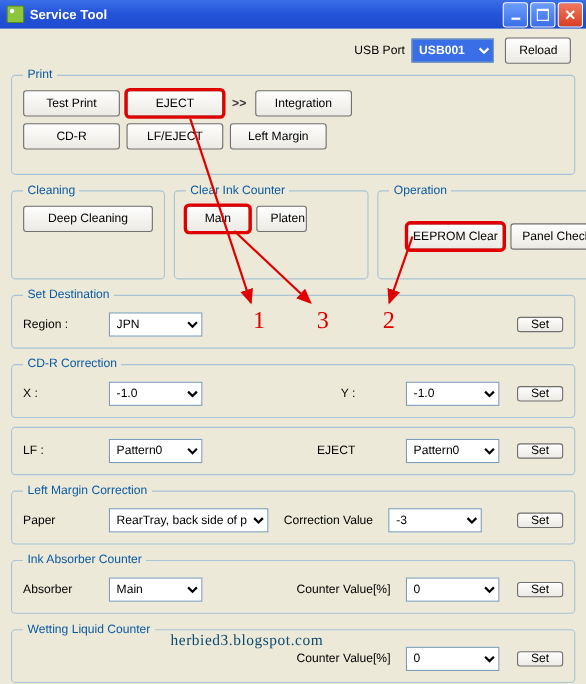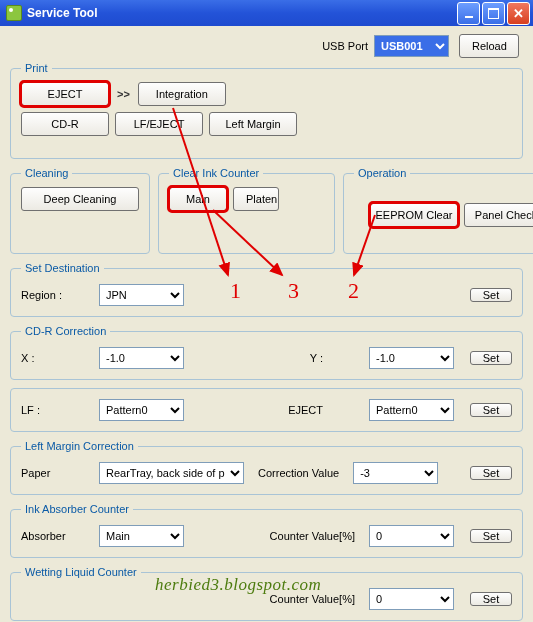--- a/index.html
+++ b/index.html
@@ -66,6 +66,7 @@
   <fieldset>
     <legend>Print</legend>
     <div class="btnrow">
+      <button class="xp fw">Test Print</button>
       <button class="xp fw highlight">EJECT</button>
       <span class="chev">&gt;&gt;</span>
       <button class="xp fw">Integration</button>

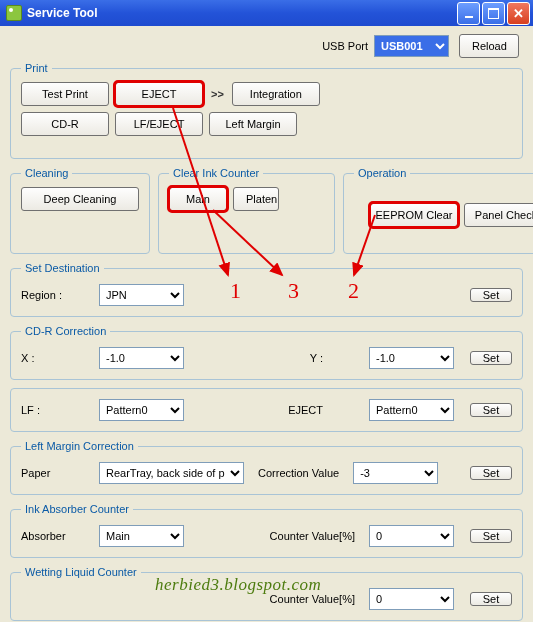--- a/index.html
+++ b/index.html
@@ -31,7 +31,7 @@
 .ctrlrow .sel{flex:0 0 auto}
 .rightset{margin-left:auto}
 .highlight{outline:3px solid #e00000;outline-offset:-1px}
-.watermark{position:absolute;left:155px;top:575px;color:#4d7c0f;font-size:17px;font-family:Georgia,serif;letter-spacing:0.5px;font-style:italic;pointer-events:none}
+.watermark{position:absolute;left:155px;top:575px;color:#0c4a6e;font-size:14px;font-family:Georgia,serif;letter-spacing:0.5px;pointer-events:none}
 .svg-overlay{position:absolute;top:0;left:0;pointer-events:none}
 .annot{position:absolute;color:#e00000;font-size:22px;font-family:"Times New Roman",serif}
 </style>

